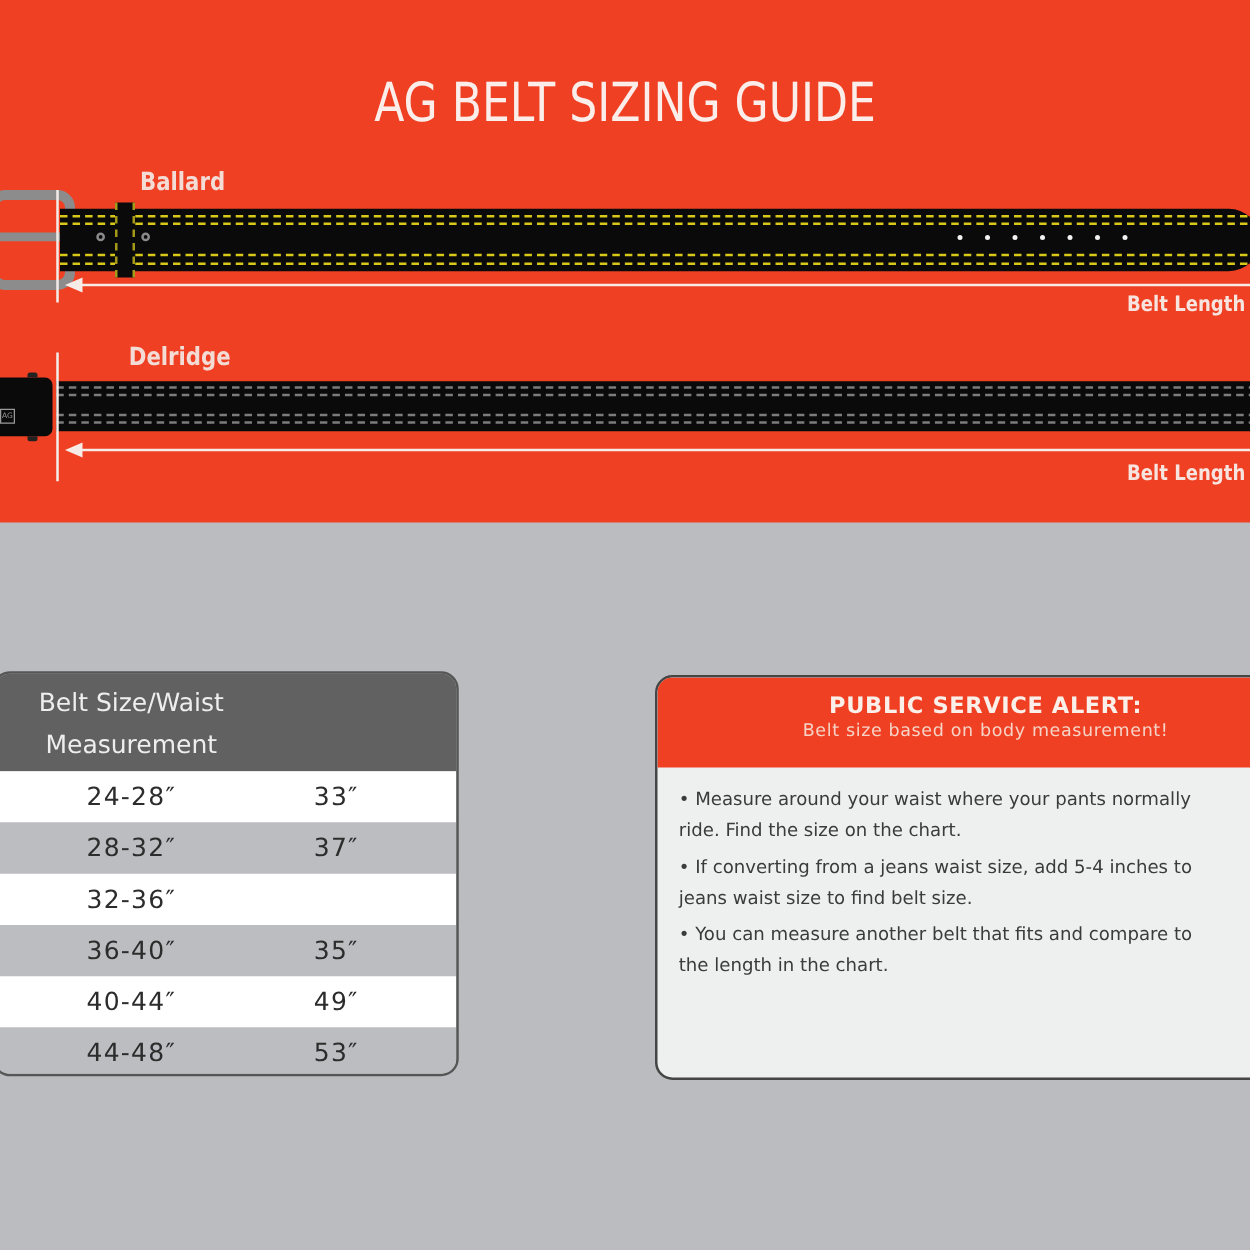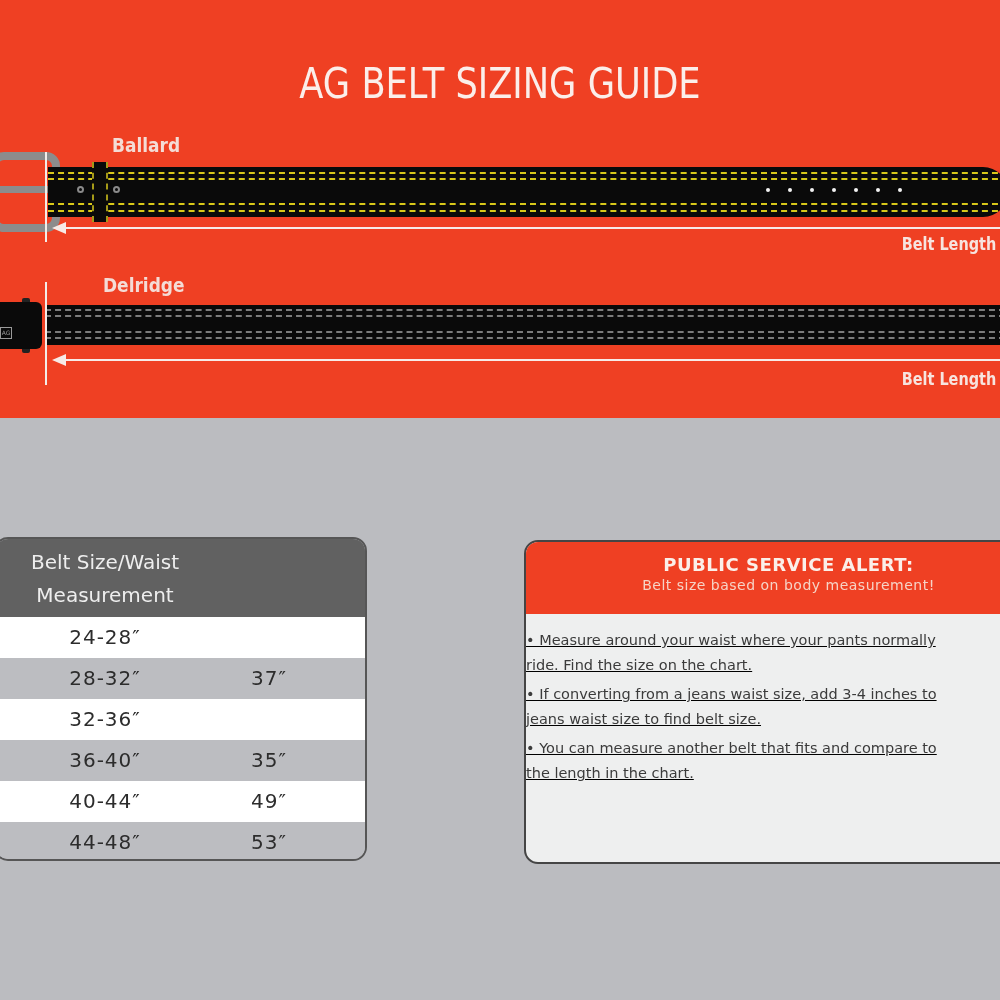--- a/index.html
+++ b/index.html
@@ -140,6 +140,7 @@
   </div>
   <div class="trow light">
     <div class="c1">24-28″</div>
+    <div class="c2">33″</div>
   </div>
   <div class="trow dark">
     <div class="c1">28-32″</div>

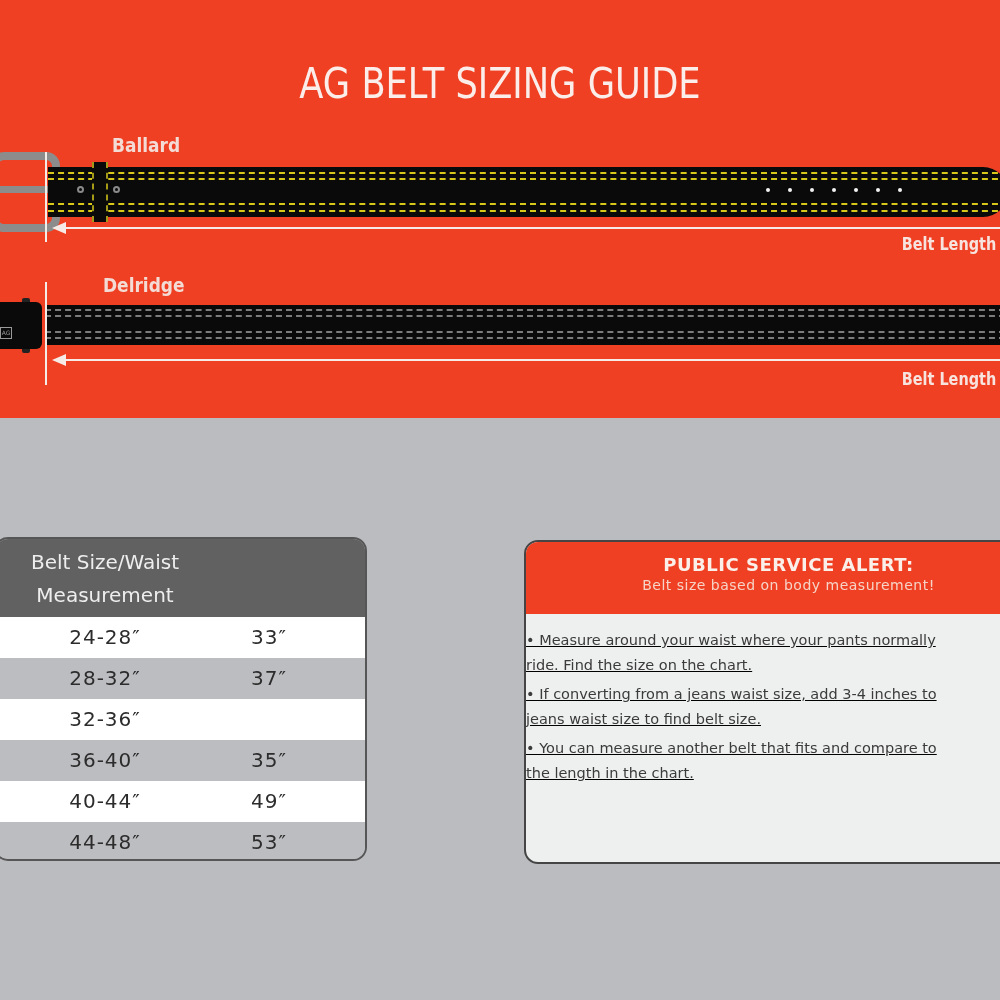--- a/index.html
+++ b/index.html
@@ -74,7 +74,7 @@
   .howto {
     text-align: center; font-weight: bold; font-size: 21px; color: #151515; margin-top: 17px;
   }
-  .tips { margin: 14px 0 0 0; padding: 0; list-style: none; width: 432px; text-decoration: underline; }
+  .tips { margin: 14px 0 0 17px; padding: 0; list-style: none; width: 432px; }
   .tips li { font-size: 14.5px; color: #3b3b3b; line-height: 25px; margin-bottom: 4px; }
 </style>
 </head>

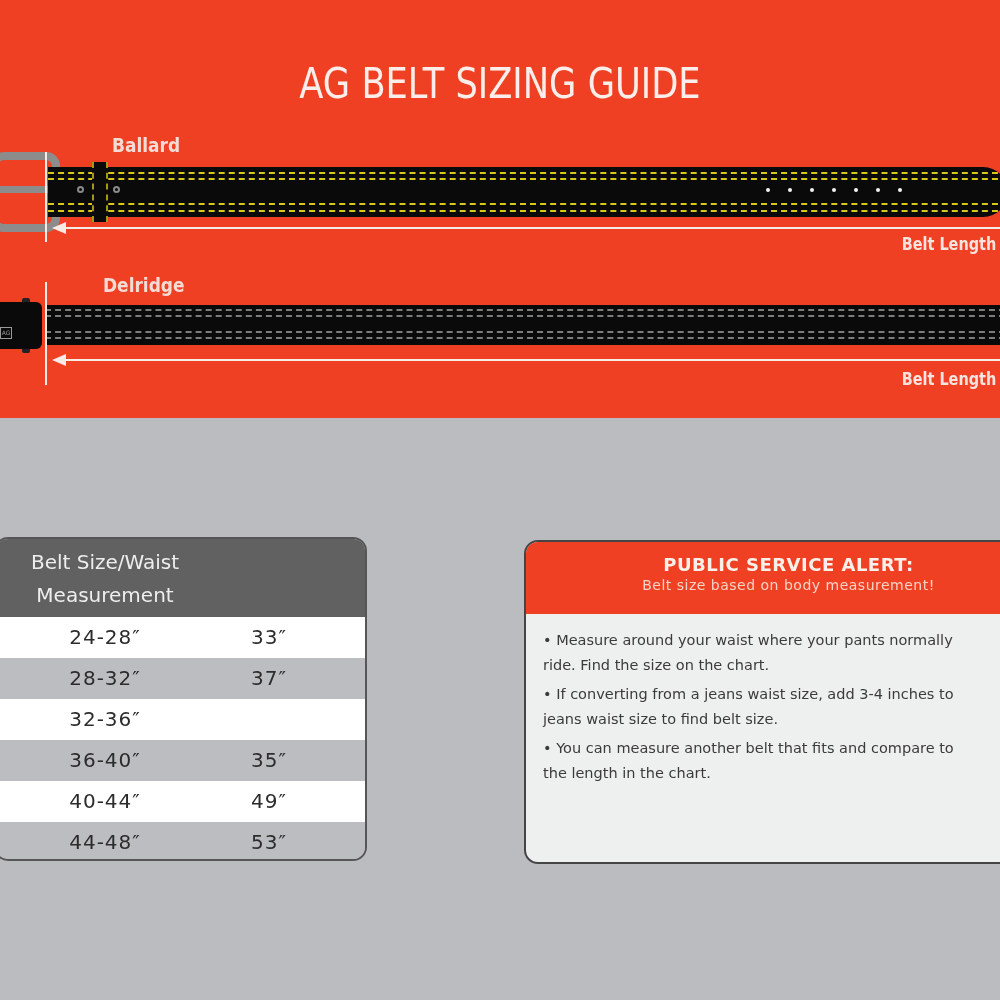--- a/index.html
+++ b/index.html
@@ -170,7 +170,7 @@
   </div>
   <ul class="tips">
     <li>• Measure around your waist where your pants normally ride.  Find the size on the chart.</li>
-    <li>• If converting from a jeans waist size, add 3-4 inches to jeans waist size to find belt size.</li>
+    <li>• If converting from a jeans waist size, add 5-4 inches to jeans waist size to find belt size.</li>
     <li>• You can measure another belt that fits and compare to the length in the chart.</li>
   </ul>
 </div>

